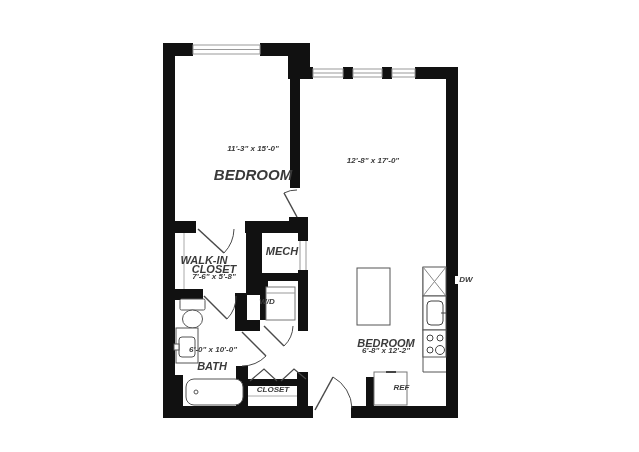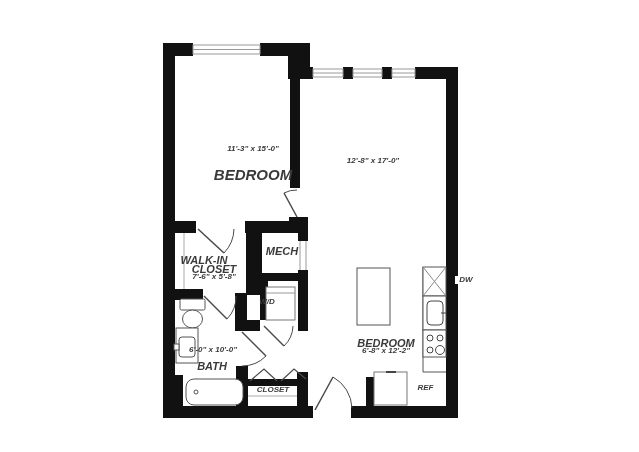--- a/index.html
+++ b/index.html
@@ -177,7 +177,7 @@
 
   <div class="lbl room-dims" style="left:243px;top:386px;width:60px;">CLOSET</div>
 
-  <div class="lbl room-dims" style="left:384px;top:384px;width:53px;padding-left:15px;">REF</div>
+  <div class="lbl room-dims" style="left:375px;top:384px;width:53px;">REF</div>
 
   <div class="lbl room-dims chip" style="left:423px;top:276px;width:20px;">DW</div>
 

